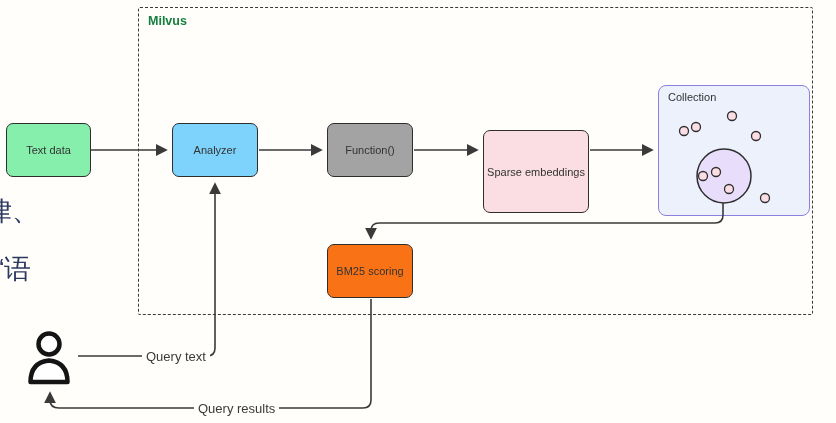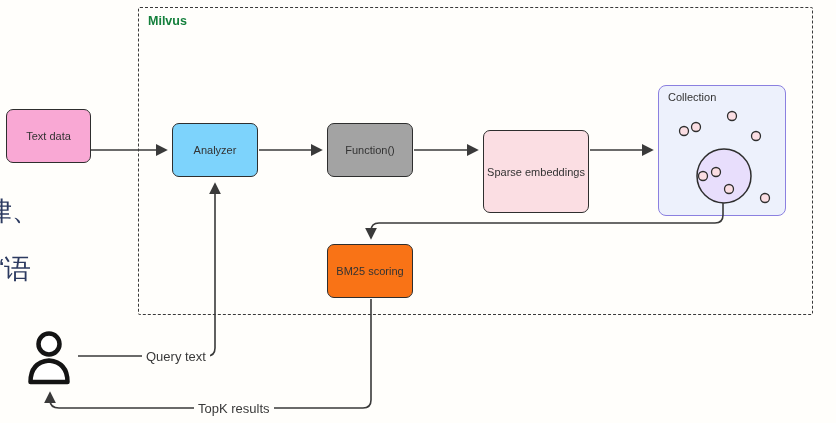--- a/index.html
+++ b/index.html
@@ -52,7 +52,7 @@
   .node-collection {
     position: absolute;
     left: 658px; top: 85px;
-    width: 128px; height: 131px;
+    width: 152px; height: 131px;
     background: #edf1fc;
     border: 1.6px solid #8b80e0;
     border-radius: 8px;

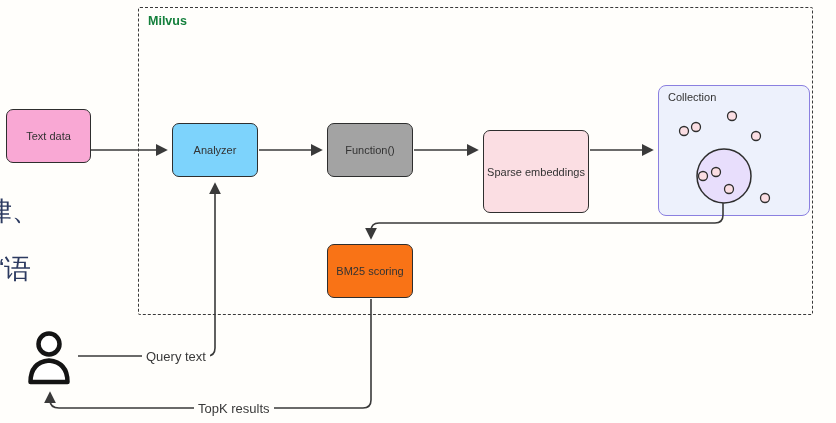--- a/index.html
+++ b/index.html
@@ -42,7 +42,7 @@
     color: #333333;
     text-align: center;
   }
-  .node-text-data { left: 6px;   top: 109px; width: 85px;  height: 54px; background: #f9a8d4; }
+  .node-text-data { left: 6px;   top: 123px; width: 85px;  height: 54px; background: #86efac; }
   .node-analyzer  { left: 172px; top: 123px; width: 86px;  height: 54px; background: #7dd3fc; }
   .node-function  { left: 327px; top: 123px; width: 86px;  height: 54px; background: #a3a3a3; }
   .node-sparse    { left: 483px; top: 109px; width: 106px; height: 83px; background: #fbdee3; margin-top: 21px; }

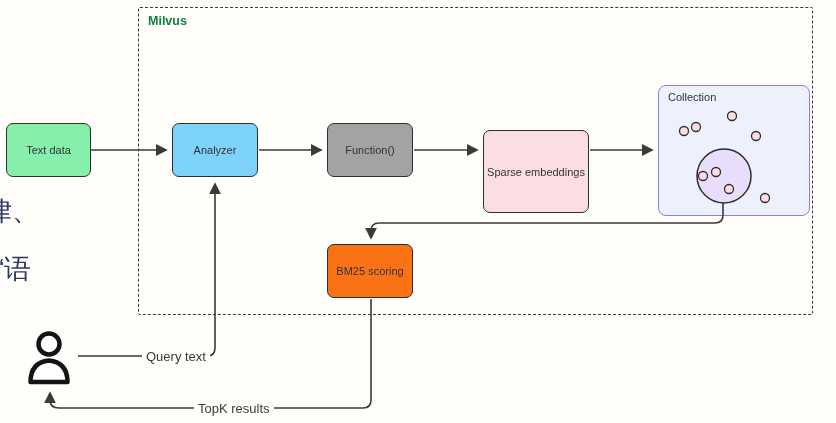--- a/index.html
+++ b/index.html
@@ -182,7 +182,7 @@
   </svg>
 
   <div class="edge-label label-query-text">Query text</div>
-  <div class="edge-label label-topk">TopK results</div>
+  <div class="edge-label label-topk">Query results</div>
 
 
 </div>

